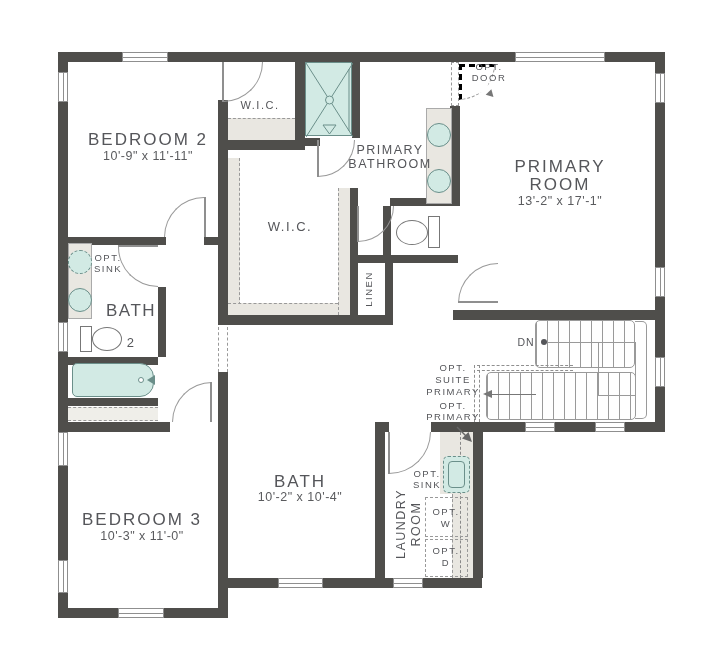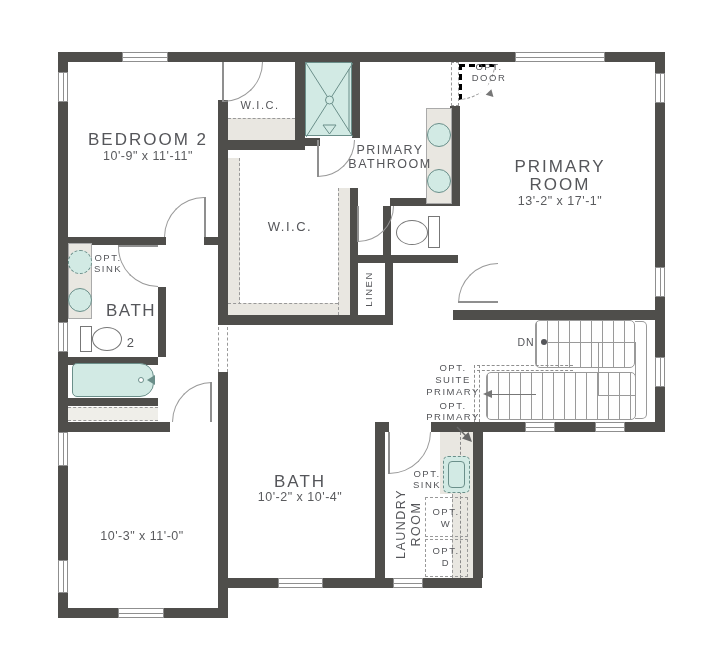--- a/index.html
+++ b/index.html
@@ -196,6 +196,7 @@
   <div class="lbl" style="left:131px;top:310px;font-size:17px;">BATH</div>
   <div class="lbl" style="left:131px;top:342px;font-size:13px;">2</div>
 
+  <div class="lbl big" style="left:142px;top:519px;">BEDROOM 3</div>
   <div class="lbl dim" style="left:142px;top:536px;">10'-3" x 11'-0"</div>
 
   <div class="lbl big" style="left:300px;top:481px;">BATH</div>

